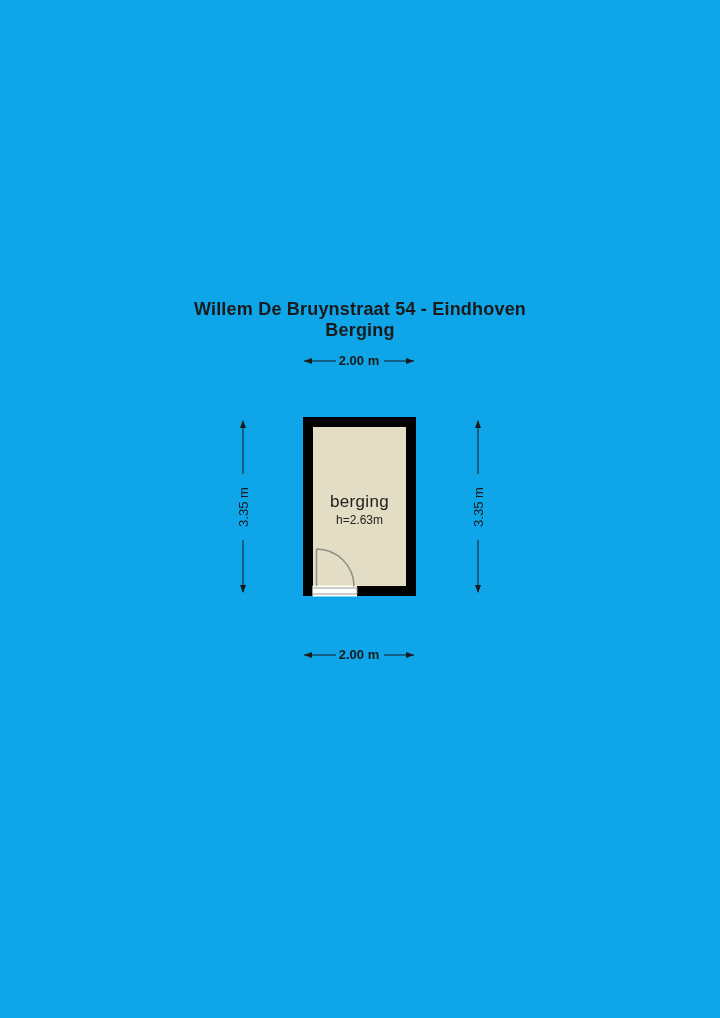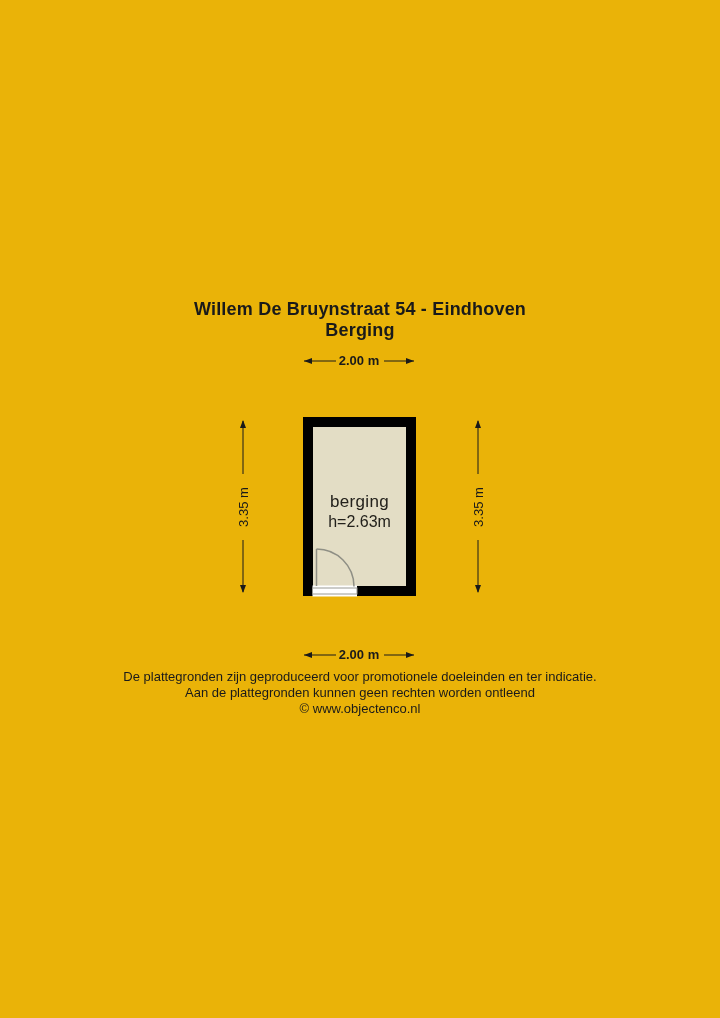--- a/index.html
+++ b/index.html
@@ -7,7 +7,7 @@
     position: relative;
     width: 720px;
     height: 1018px;
-    background: #eab308;
+    background: #0ea5e9;
     font-family: "Liberation Sans", sans-serif;
     color: #1a1a1a;
     overflow: hidden;

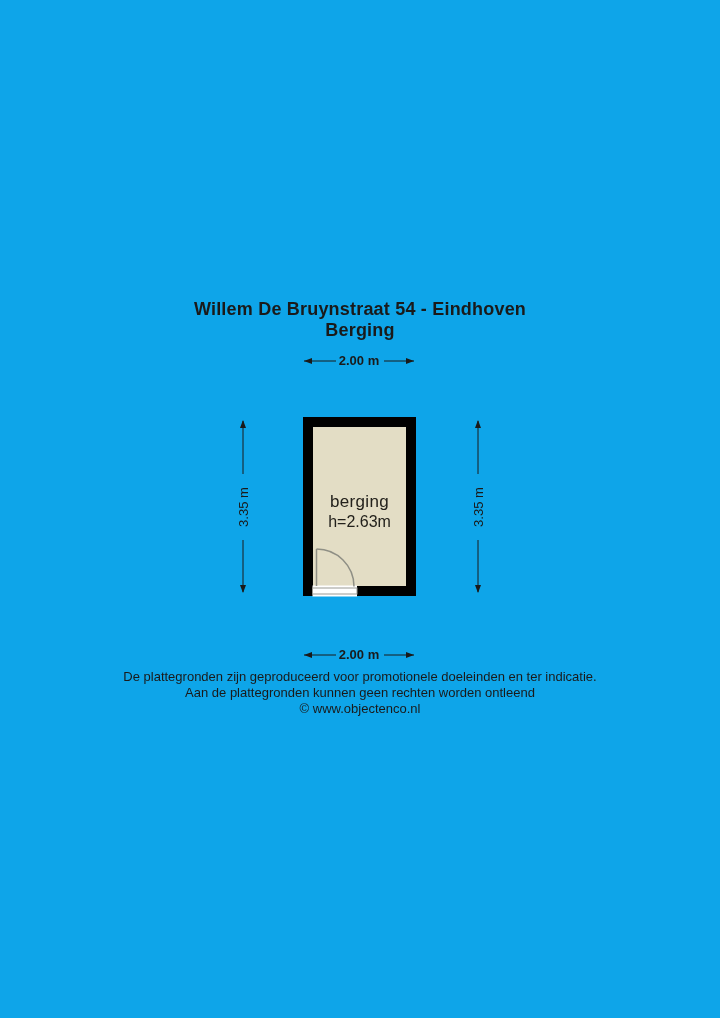--- a/index.html
+++ b/index.html
@@ -39,7 +39,7 @@
     color: #23211c;
   }
   .room-name { top: 492px; font-size: 17px; font-weight: 500; letter-spacing: 0.3px; }
-  .room-height { top: 513px; font-size: 16px; }
+  .room-height { top: 513px; font-size: 12px; }
   .footer {
     position: absolute;
     left: 0; top: 669px;

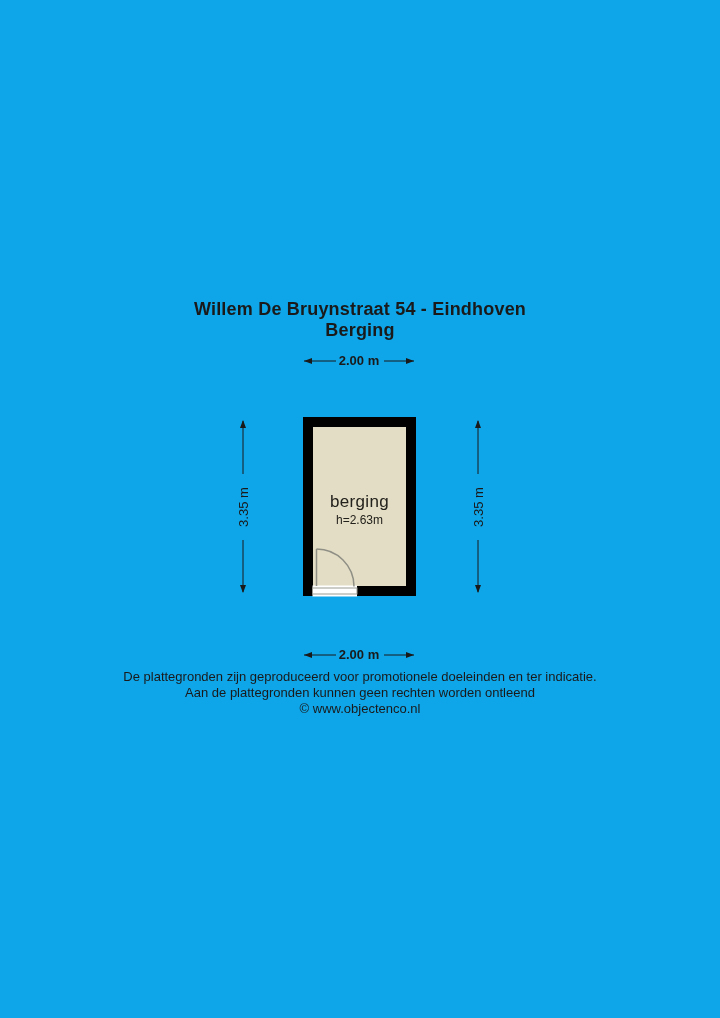--- a/index.html
+++ b/index.html
@@ -111,11 +111,6 @@
   <div class="room-text room-name">berging</div>
   <div class="room-text room-height">h=2.63m</div>
 
-  <div class="footer">
-    <div>De plattegronden zijn geproduceerd voor promotionele doeleinden en ter indicatie.</div>
-    <div>Aan de plattegronden kunnen geen rechten worden ontleend</div>
-    <div>© www.objectenco.nl</div>
-  </div>
 
 </div>
 

